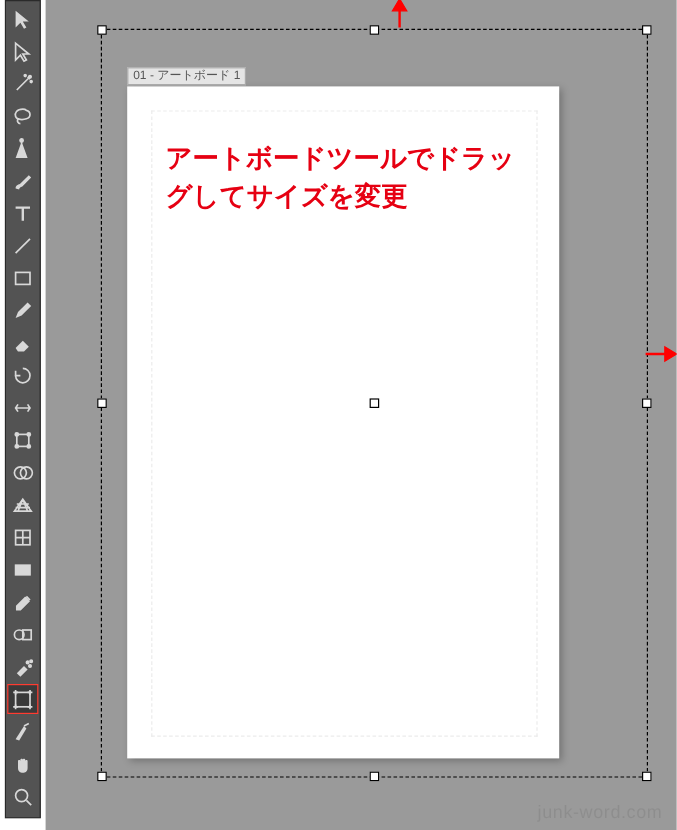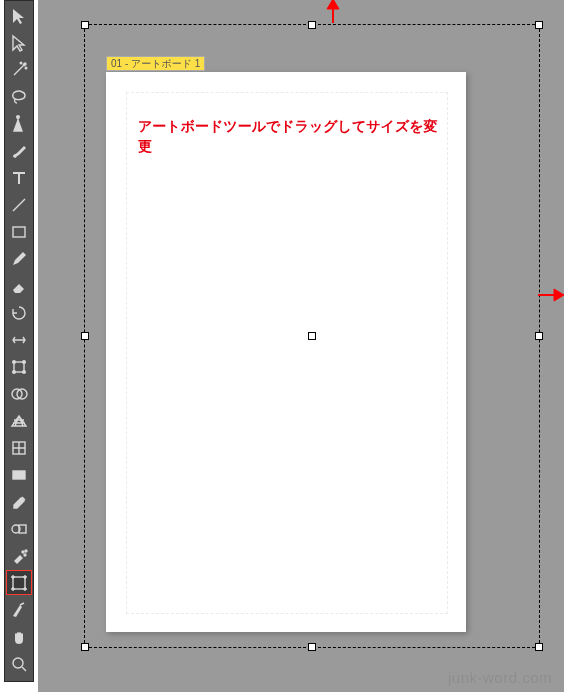--- a/index.html
+++ b/index.html
@@ -78,7 +78,7 @@
     top: 56px;
     font-size: 10px;
     color: #555;
-    background: #fde047;
+    background: #e5e5e5;
     border: 1px solid #aaa;
     padding: 1px 4px;
     line-height: 1.1;

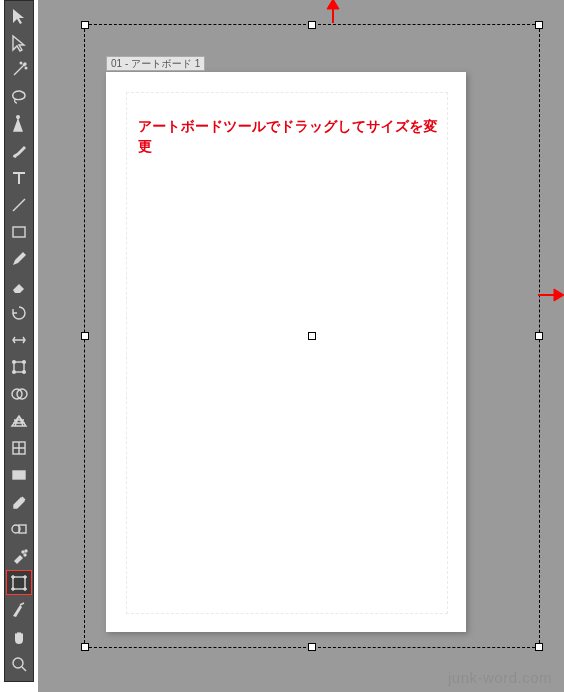--- a/index.html
+++ b/index.html
@@ -118,7 +118,7 @@
   .anno {
     position: absolute;
     color: #e60012;
-    font-size: 14px;
+    font-size: 22px;
     font-weight: bold;
     line-height: 1.45;
     pointer-events: none;

